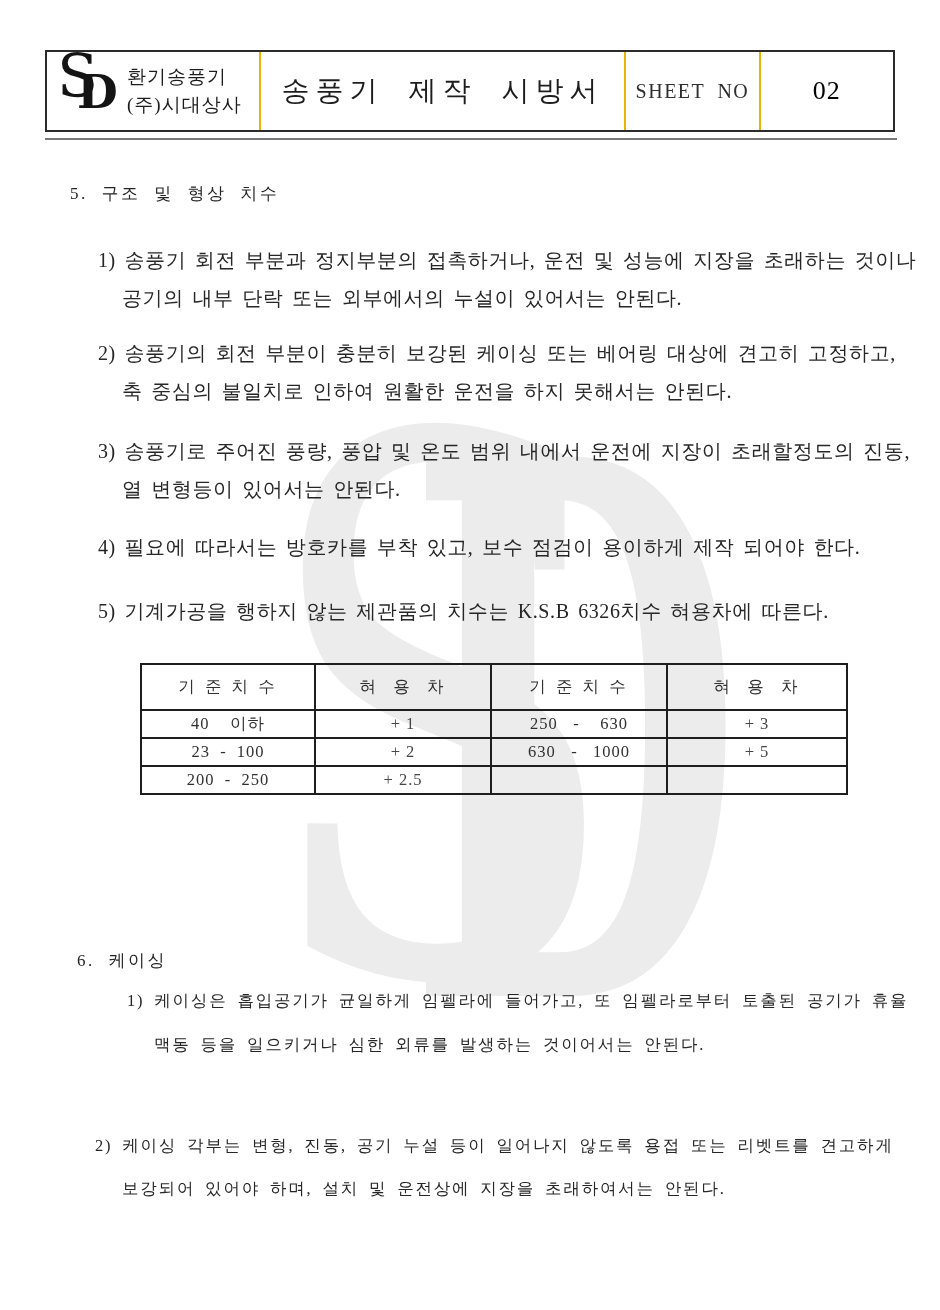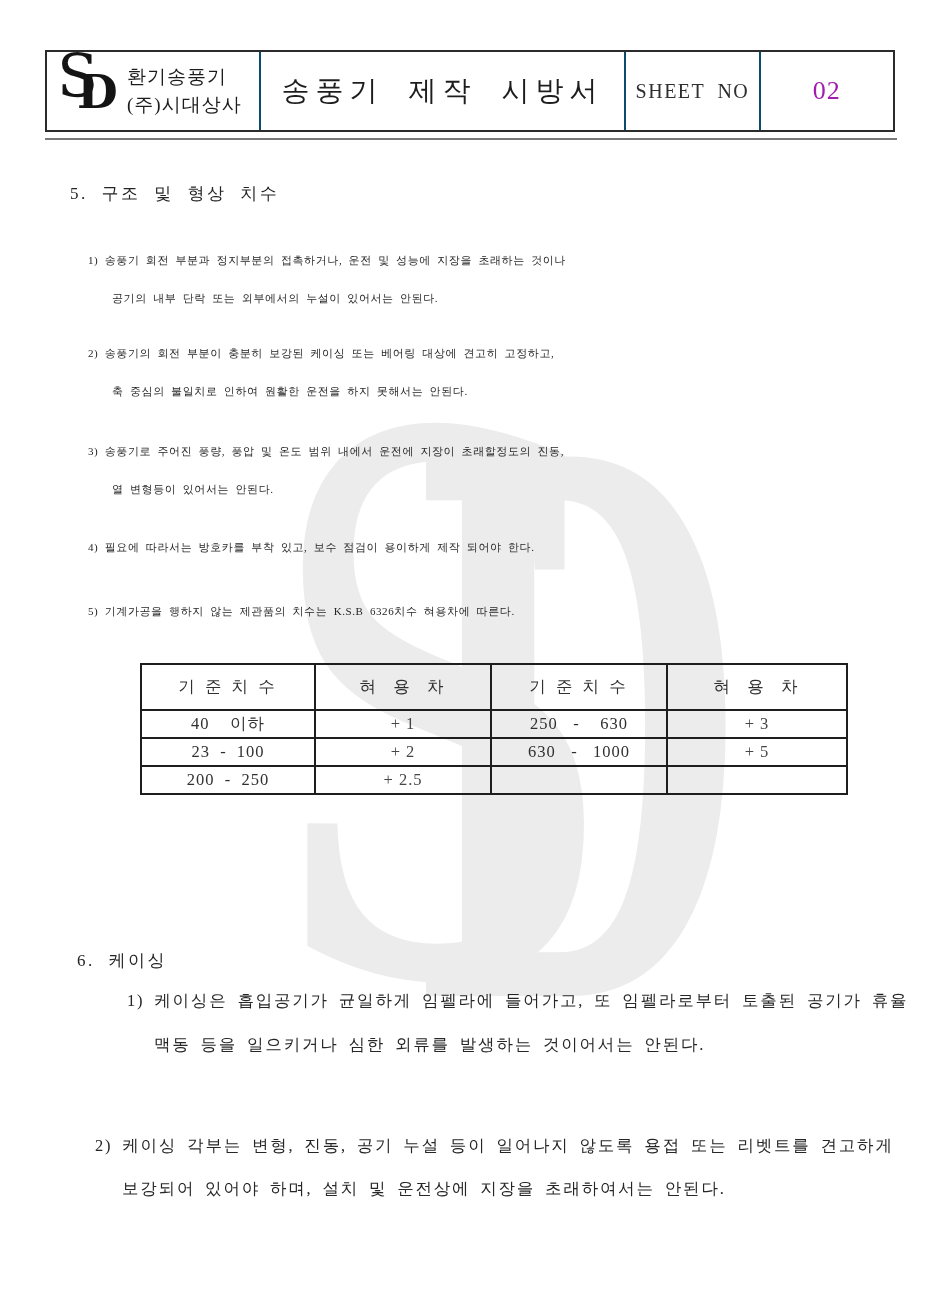--- a/index.html
+++ b/index.html
@@ -20,7 +20,7 @@
   }
   .hdr-underline { position:absolute; z-index:2; left:45px; top:138px; width:852px; height:2px; background:#787878; }
   .hcell { box-sizing:border-box; display:flex; align-items:center; justify-content:center; }
-  .hcell + .hcell { border-left:2px solid #0c4a6e; }
+  .hcell + .hcell { border-left:2px solid #eab308; }
   .c-logo  { width:213px; justify-content:flex-start; }
   .c-title { width:367px; }
   .c-sheet { width:135px; }

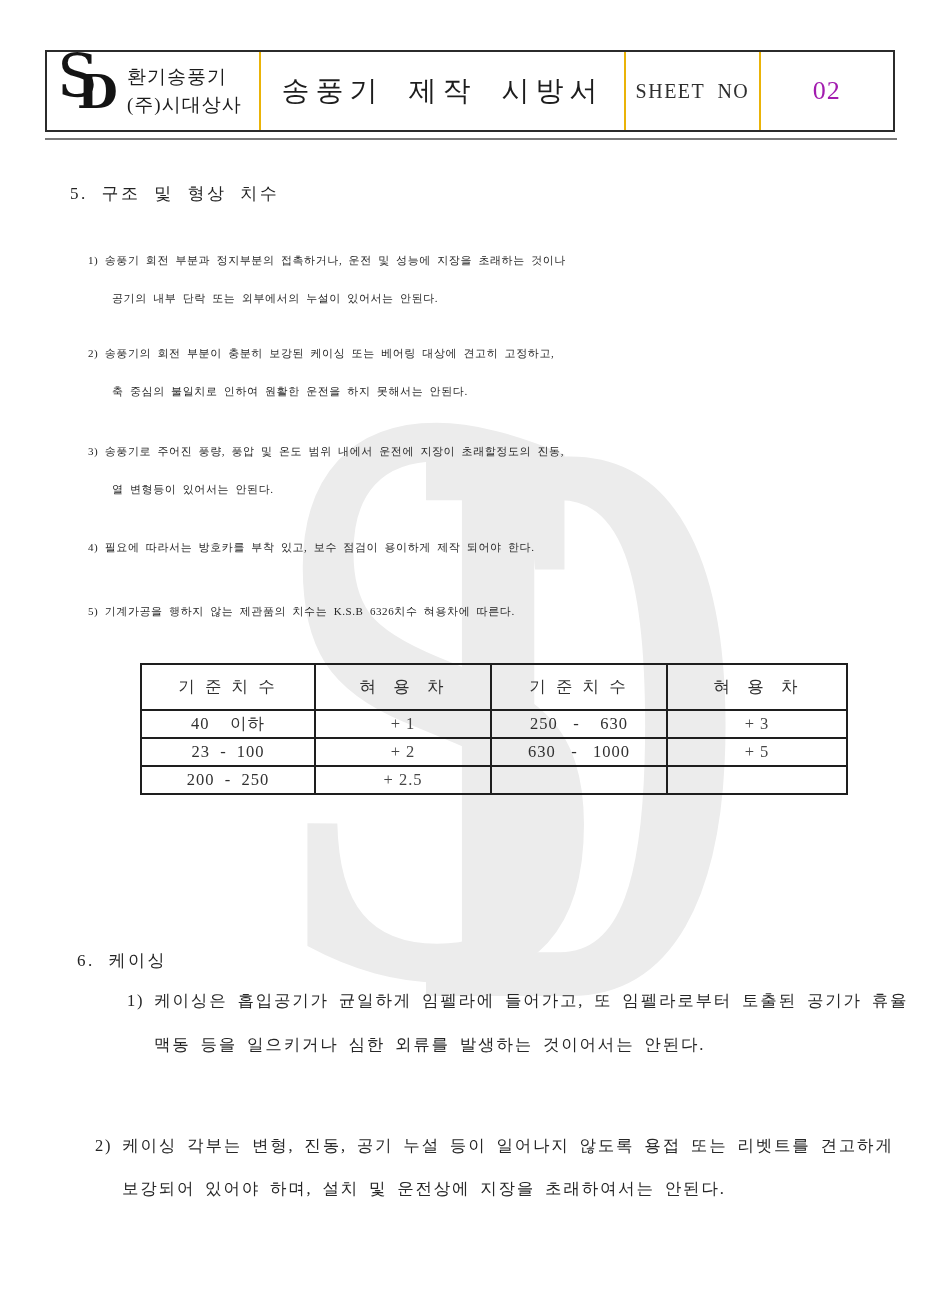--- a/index.html
+++ b/index.html
@@ -33,7 +33,7 @@
   .company { margin-left:6px; font-size:19px; line-height:1.5; letter-spacing:1px; color:#1c1c1c; white-space:nowrap; }
   .doc-title { font-size:28px; letter-spacing:6px; word-spacing:12px; color:#1d1d1d; white-space:nowrap; }
   .sheet-label { font-size:20px; letter-spacing:1.5px; word-spacing:6px; color:#2e2e2e; }
-  .sheet-num { font-size:26px; letter-spacing:1px; color:#a21caf; }
+  .sheet-num { font-size:26px; letter-spacing:1px; color:#000000; }
   
   .content { position:absolute; z-index:1; left:0; top:0; width:100%; height:100%; }
   .sec-heading { position:absolute; font-size:17px; letter-spacing:2.5px; word-spacing:7px; color:#242424; white-space:nowrap; }

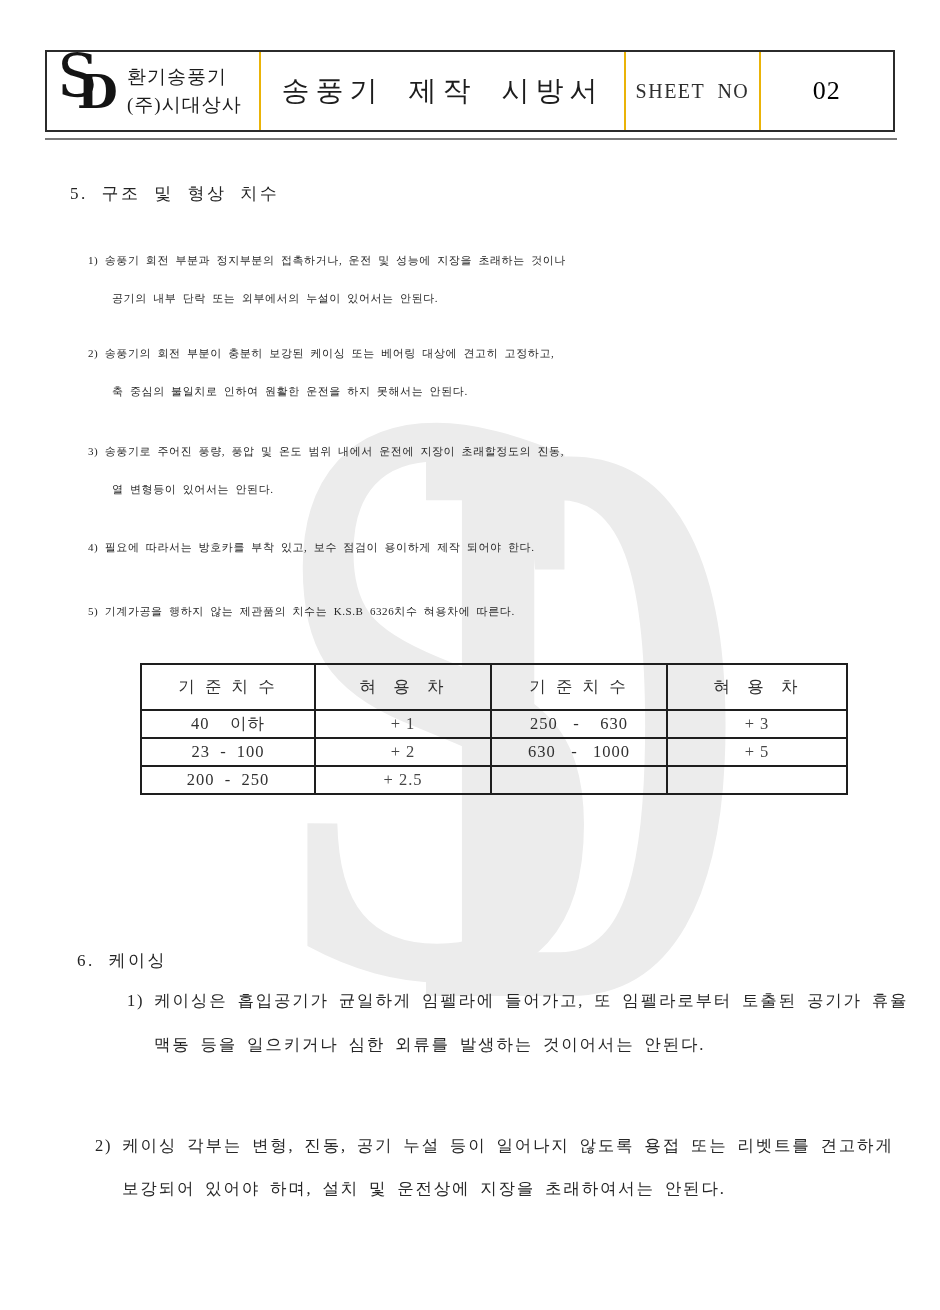--- a/index.html
+++ b/index.html
@@ -40,7 +40,7 @@
   .h5 { left:70px; top:182px; }
   .h6 { left:77px; top:917px;margin-top:32px; }
   .item { position:absolute; white-space:nowrap; }
-  .s5 .line { font-size:11px; line-height:38px; letter-spacing:0.6px; word-spacing:3px; color:#262626; }
+  .s5 .line { font-size:20px; line-height:38px; letter-spacing:0.6px; word-spacing:3px; color:#262626;margin-left:10px; }
   .s6 .line { font-size:16.5px; letter-spacing:1.8px; word-spacing:4px; color:#262626; }
   .i61 .line { line-height:44px;margin-left:32px; }
   .i62 .line { line-height:43px; }

